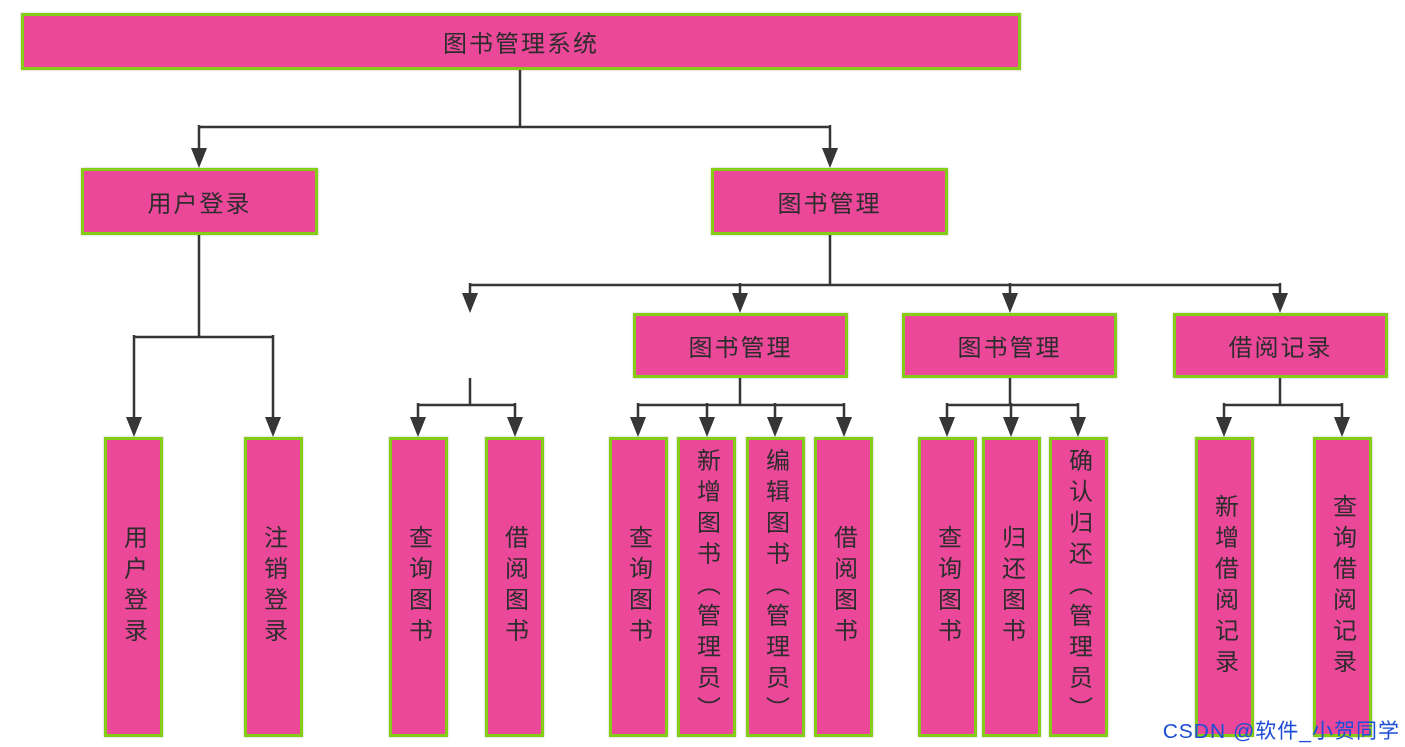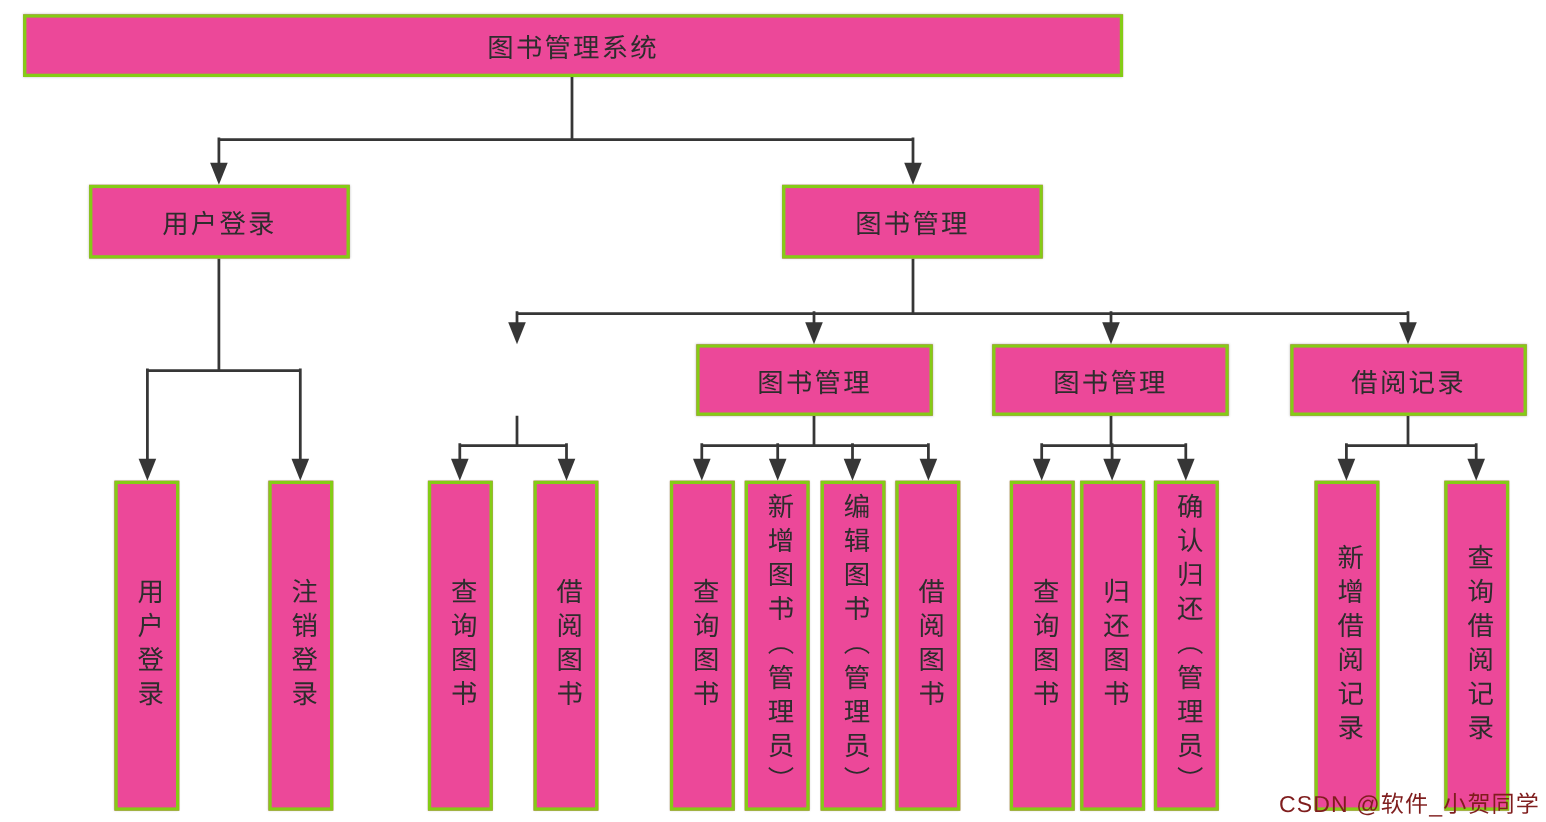--- a/index.html
+++ b/index.html
@@ -55,7 +55,7 @@
     bottom: 3px;
     font-size: 21px;
     letter-spacing: 1px;
-    color: #7f1d1d;
+    color: #1d4ed8;
     z-index: 5;
   }
 </style>

